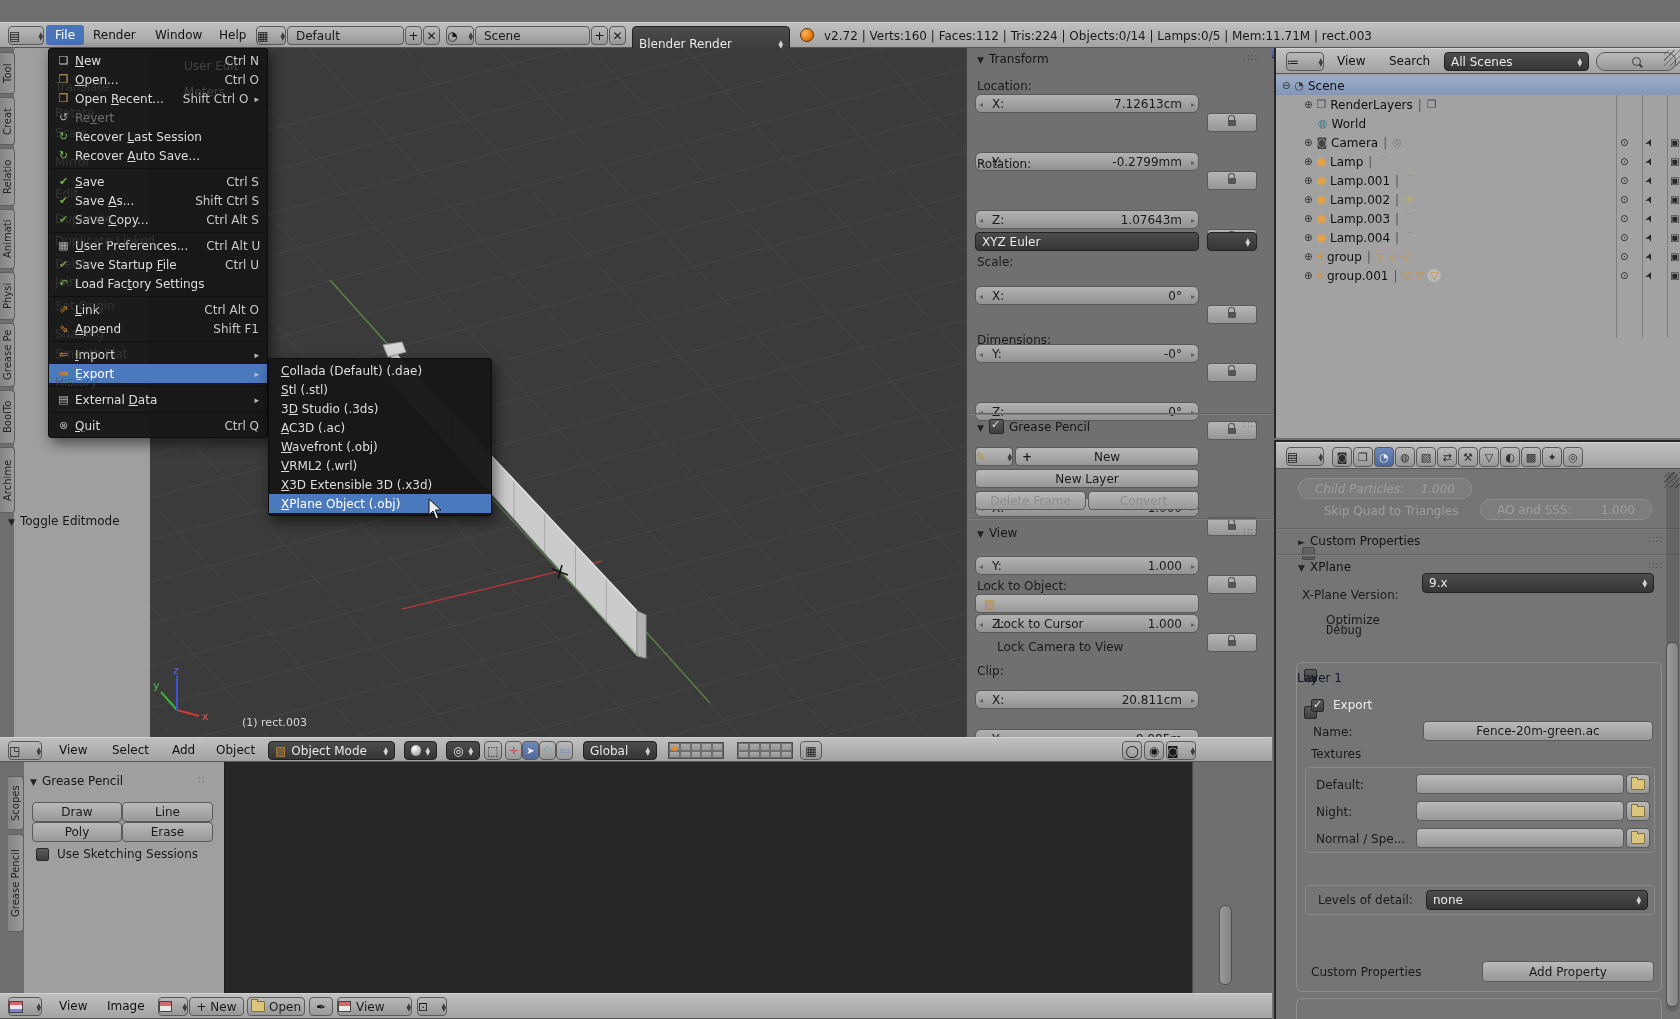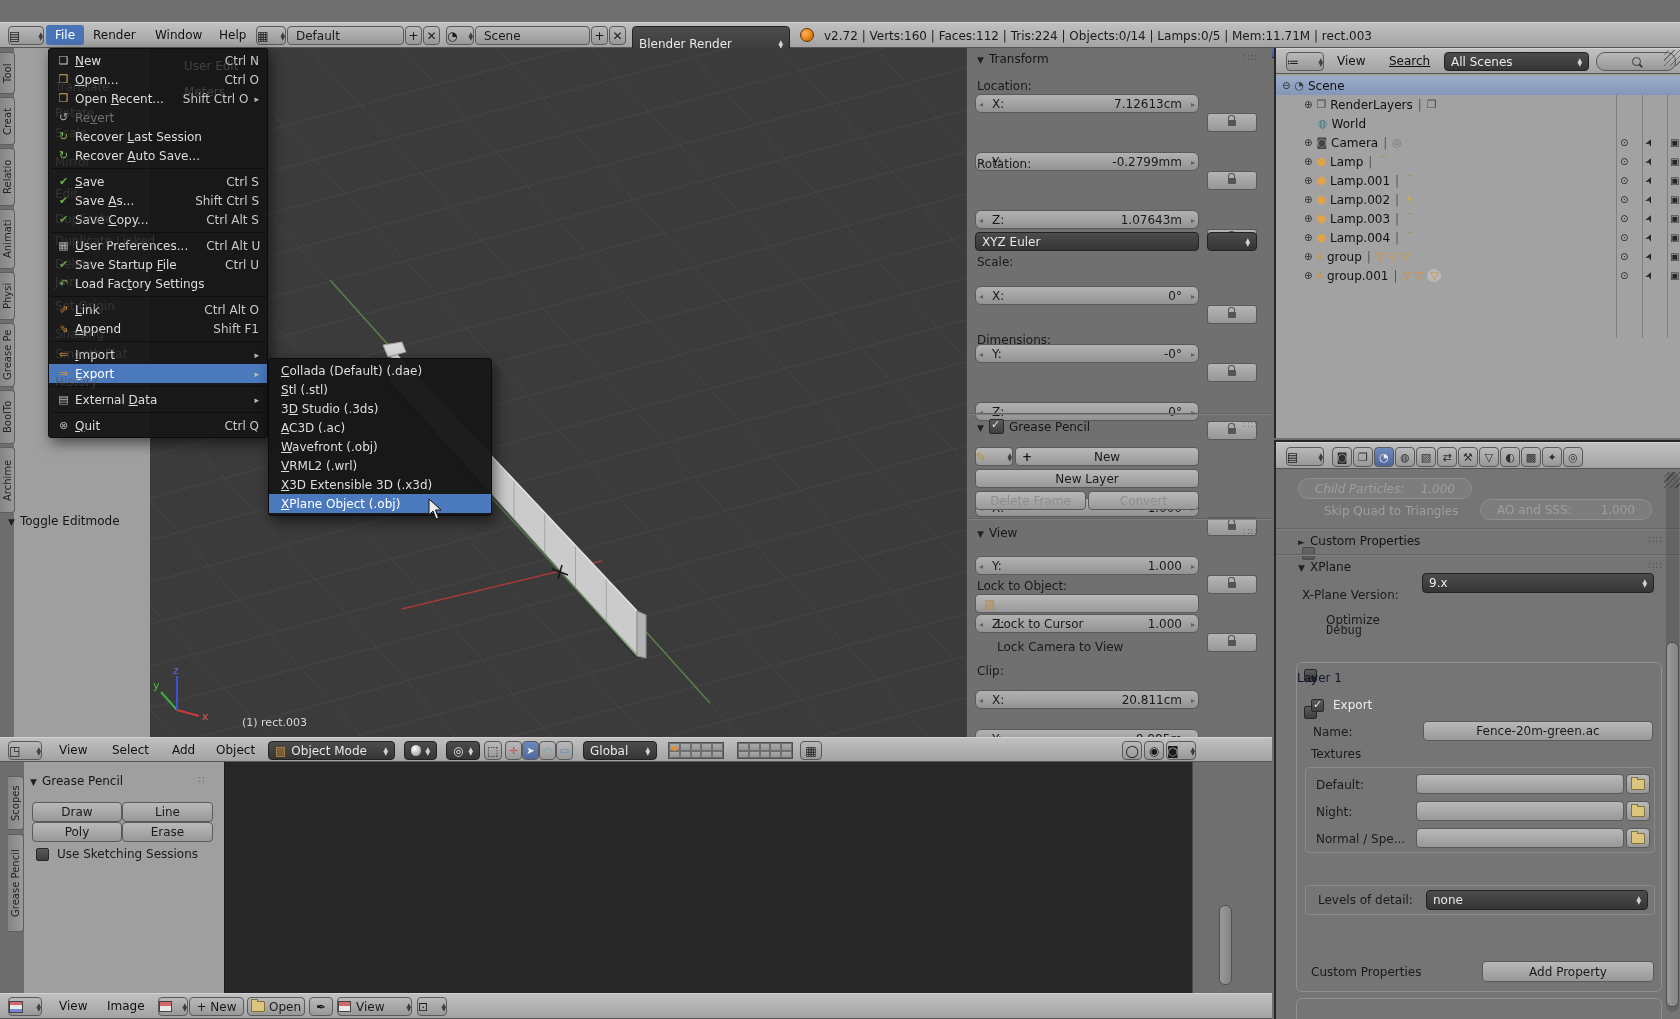--- a/index.html
+++ b/index.html
@@ -444,7 +444,7 @@
           <span class="updn dk">▲<br>▼</span>
         </div>
         <div class="menu-word abs" style="left: 52px; top: 2px;">View</div>
-        <div class="menu-word abs" style="left: 104px; top: 2px; text-decoration: underline;">Search</div>
+        <div class="menu-word abs" style="left: 104px; top: 2px;">Search</div>
         <div class="darksel abs" style="left: 168px; top: 3px; width: 145px; height: 19px;">
           <span>All Scenes</span>
           <span class="updn">▲<br>▼</span>

